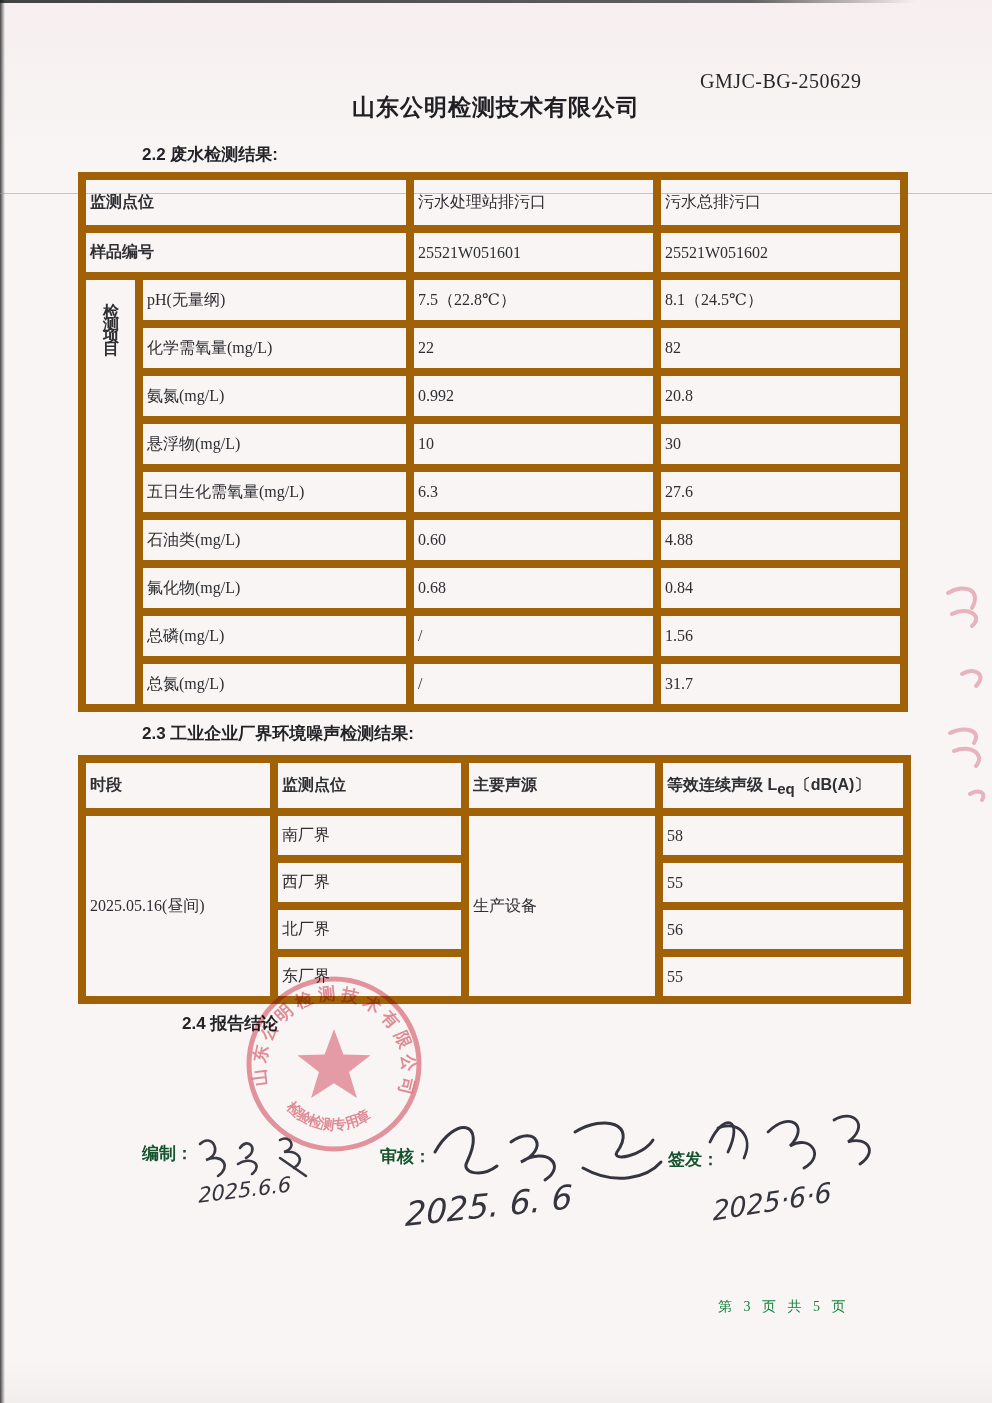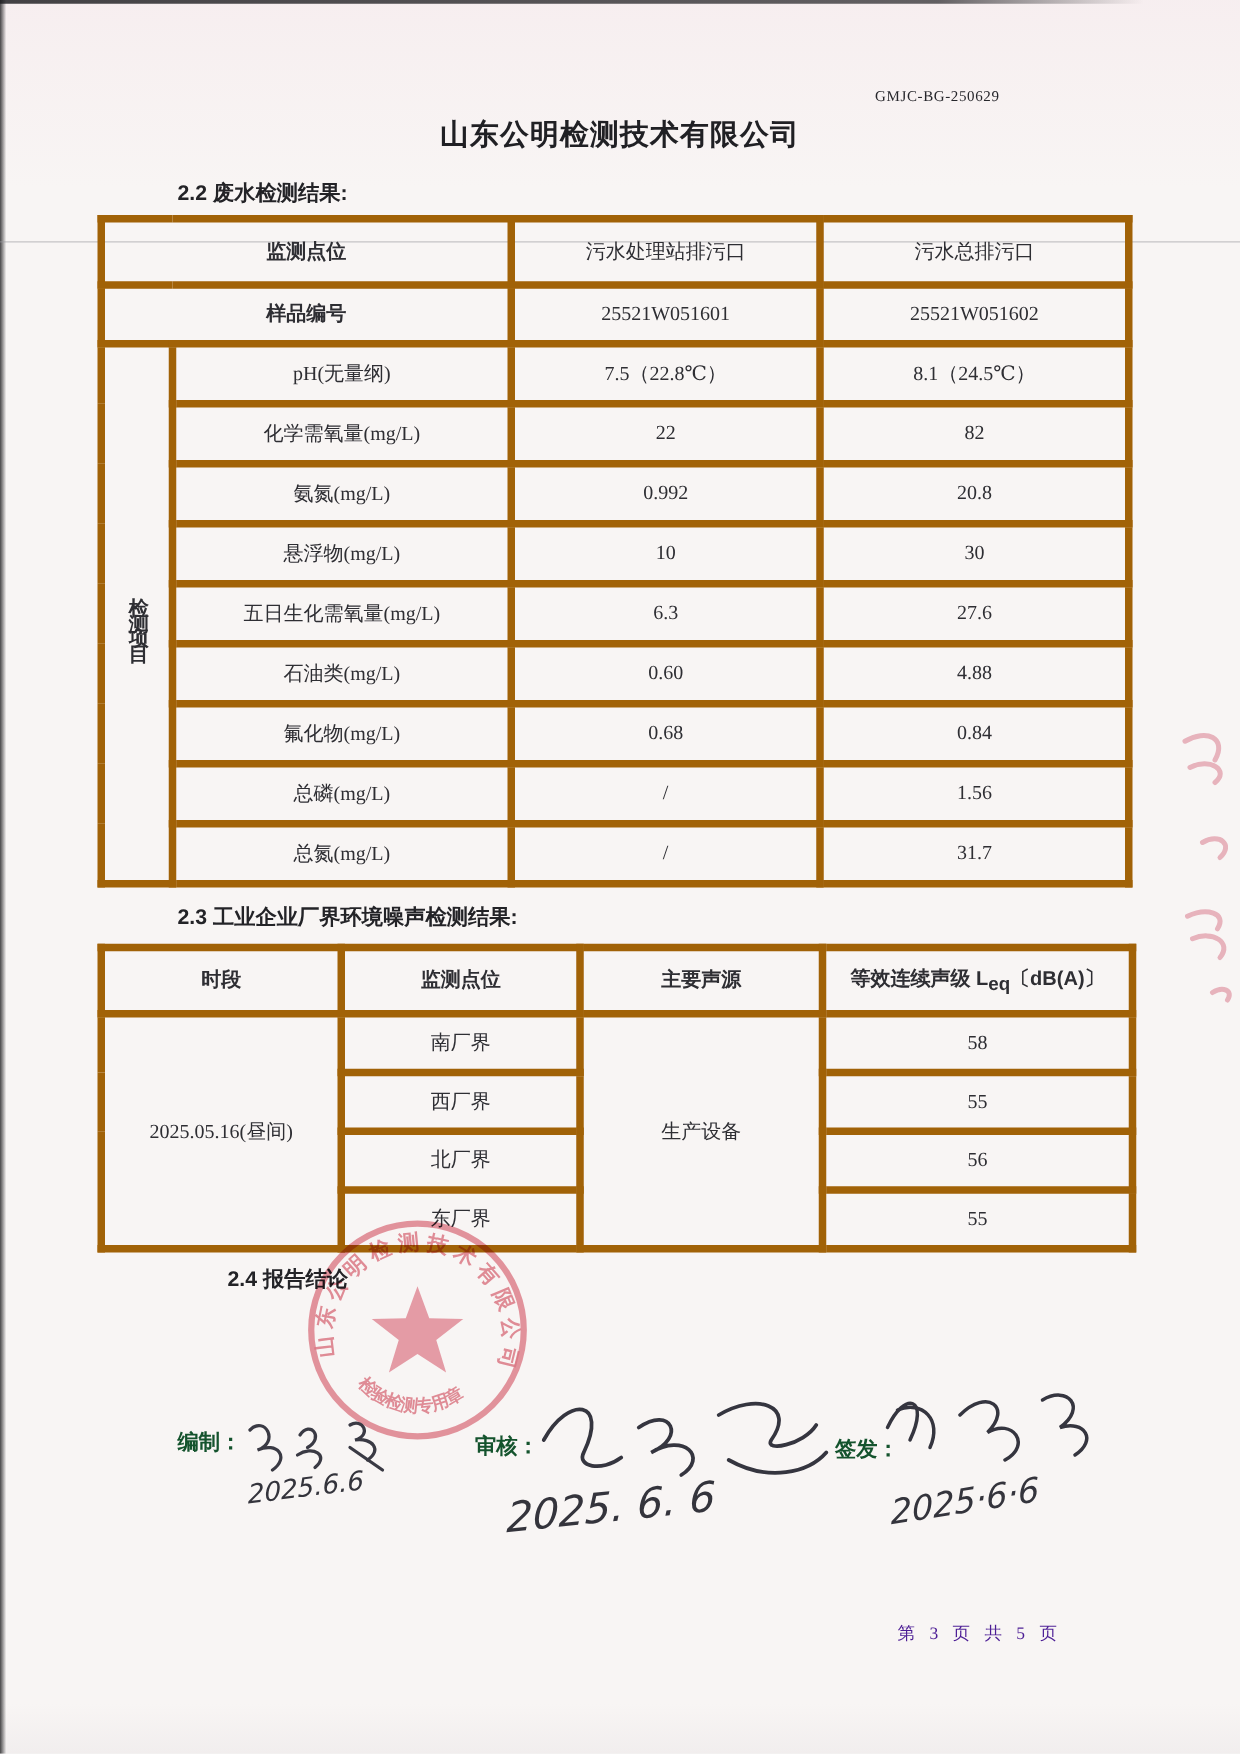--- a/index.html
+++ b/index.html
@@ -25,7 +25,7 @@
     background:#9a9aa0; opacity:.55; }
 
   .doc-number{ position:absolute; top:70px; left:700px;
-    font-size:12px; letter-spacing:.5px; color:#26262b; }
+    font-size:20px; letter-spacing:.5px; color:#26262b; }
   .company-title{ position:absolute; top:92px; left:0; width:100%;
     text-align:center; font-family:"Liberation Sans","DejaVu Sans",sans-serif;
     font-weight:700; font-size:23px; color:#202024; letter-spacing:1px; }

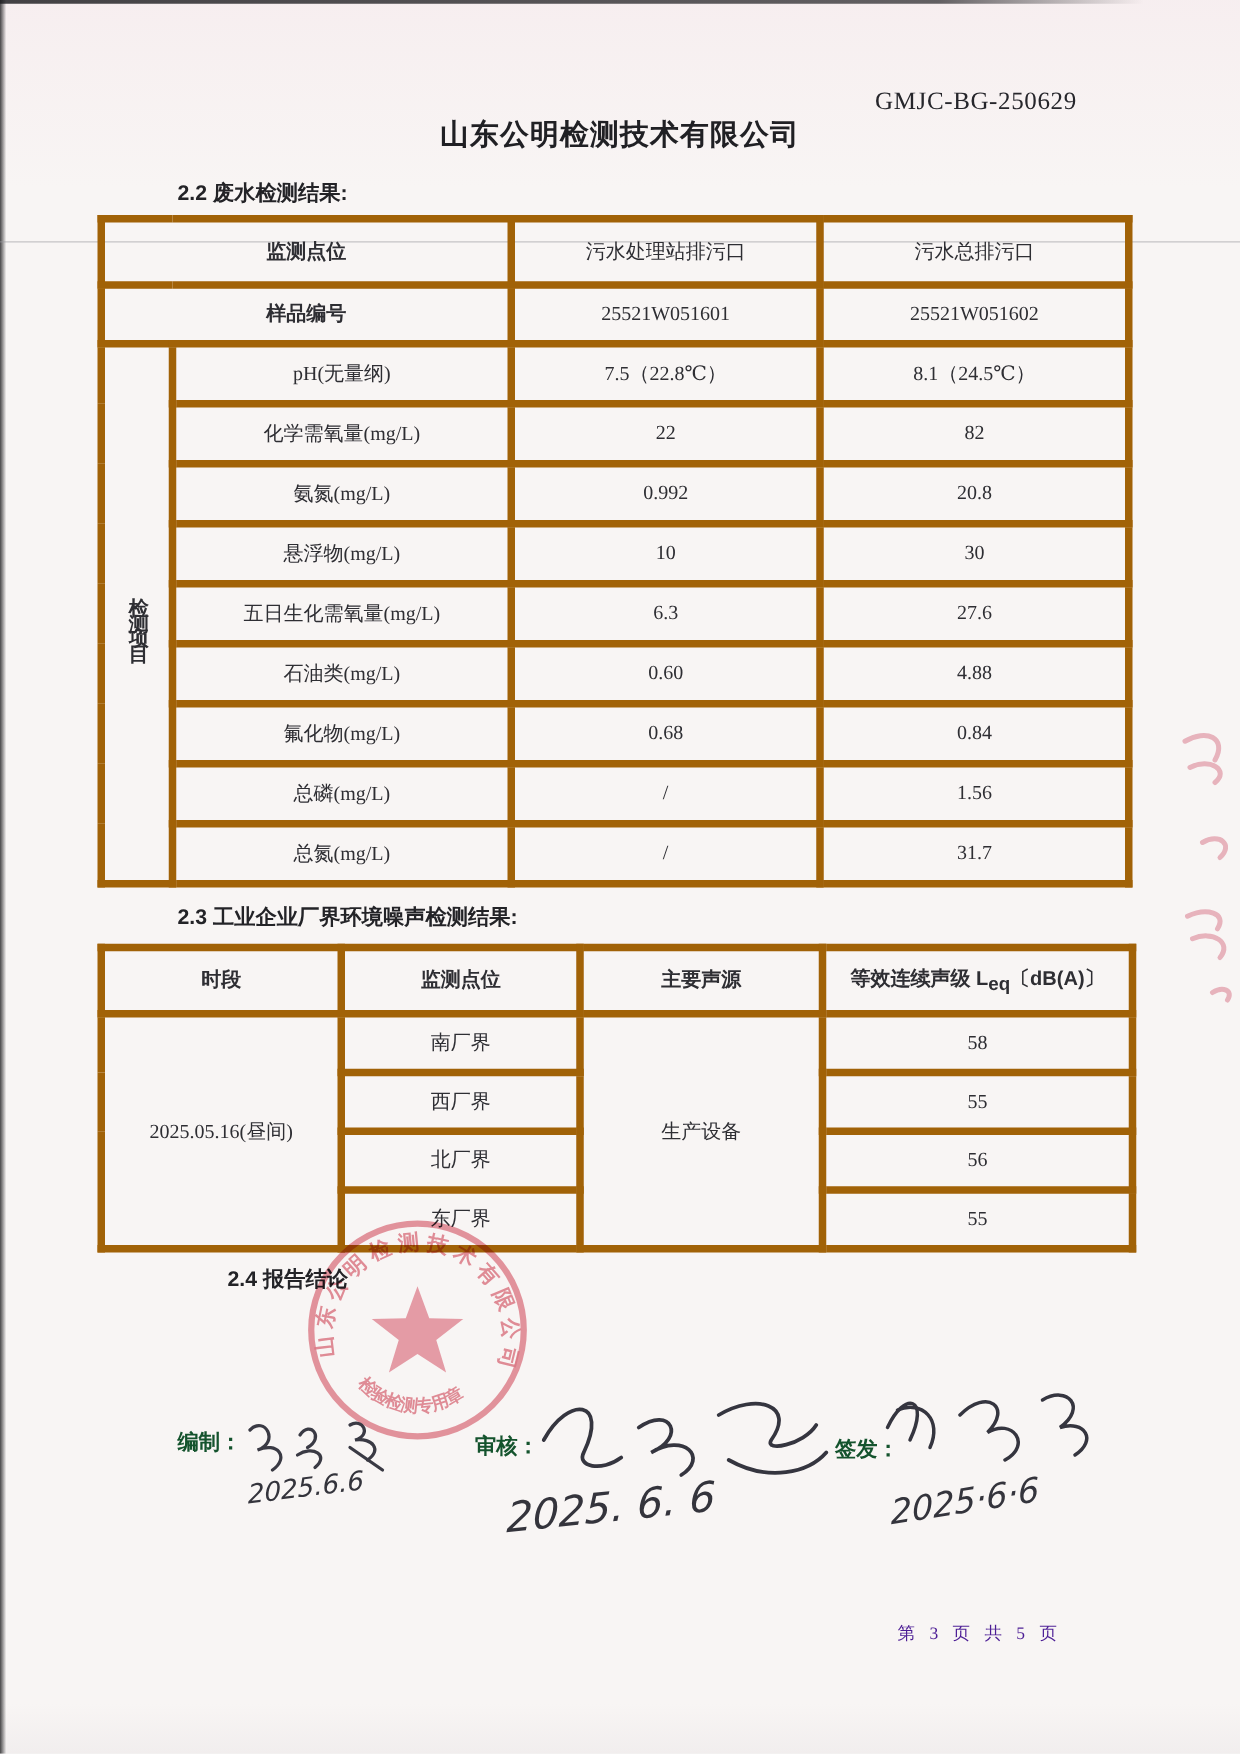--- a/index.html
+++ b/index.html
@@ -40,7 +40,7 @@
     font-weight:700; font-size:18px; color:#232327; letter-spacing:1px; }
 
   table{ border-collapse:collapse; table-layout:fixed; position:absolute; background:transparent; }
-  td,th{ border:6px solid #a16207; text-align:center; vertical-align:middle;
+  td,th{ border:8px solid #a16207; text-align:left; vertical-align:middle;
     font-size:16px; font-weight:400; padding:0 4px; overflow:hidden; }
   th{ font-family:"Liberation Sans","DejaVu Sans",sans-serif; font-weight:700; font-size:16px; }
 

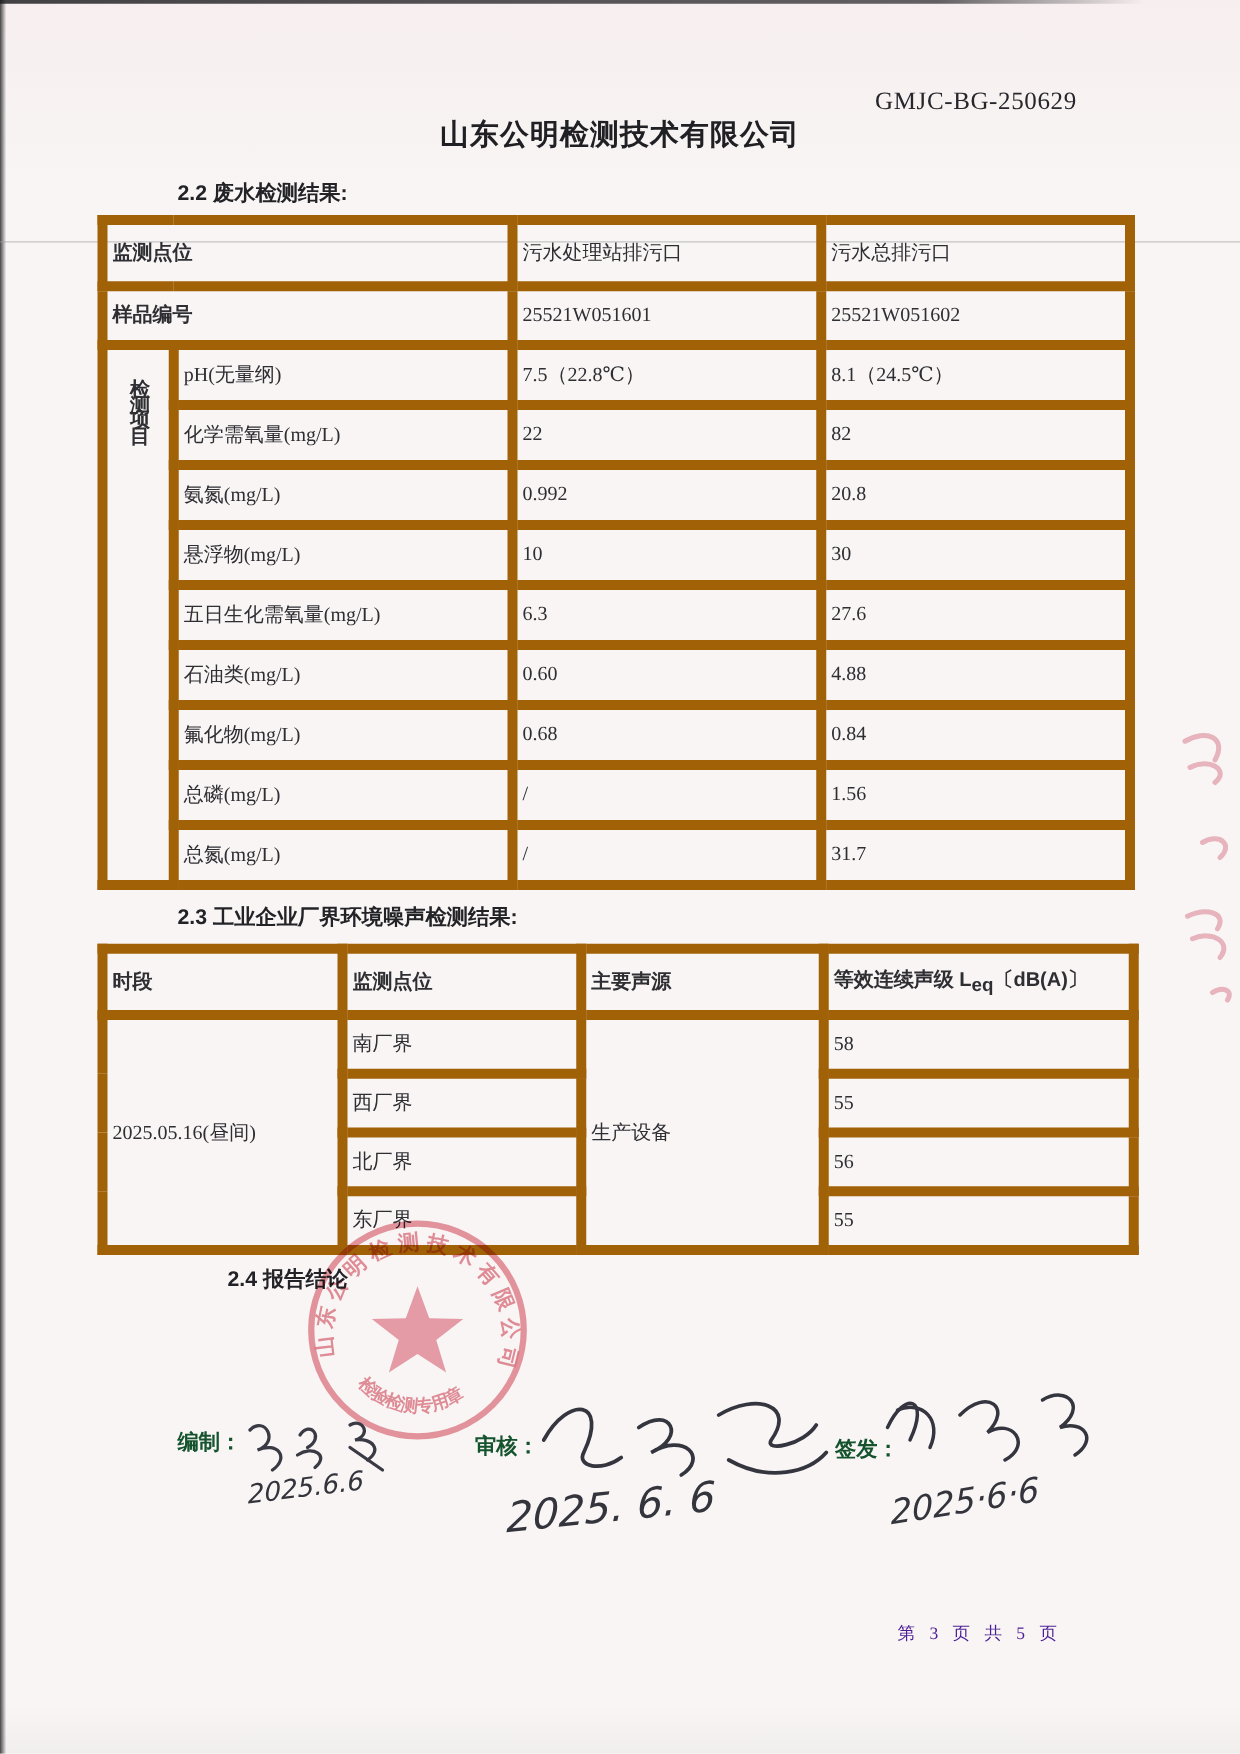--- a/index.html
+++ b/index.html
@@ -83,7 +83,7 @@
   .date-issued{ left:712px; top:1186px; font-size:27px; transform:rotate(-9deg) skewX(-8deg); }
 
   .page-footer{ position:absolute; top:1298px; left:718px;
-    font-size:14px; color:#4c1d95; letter-spacing:4px; }
+    font-size:14px; color:#15803d; letter-spacing:4px; }
 </style>
 </head>
 <body>

